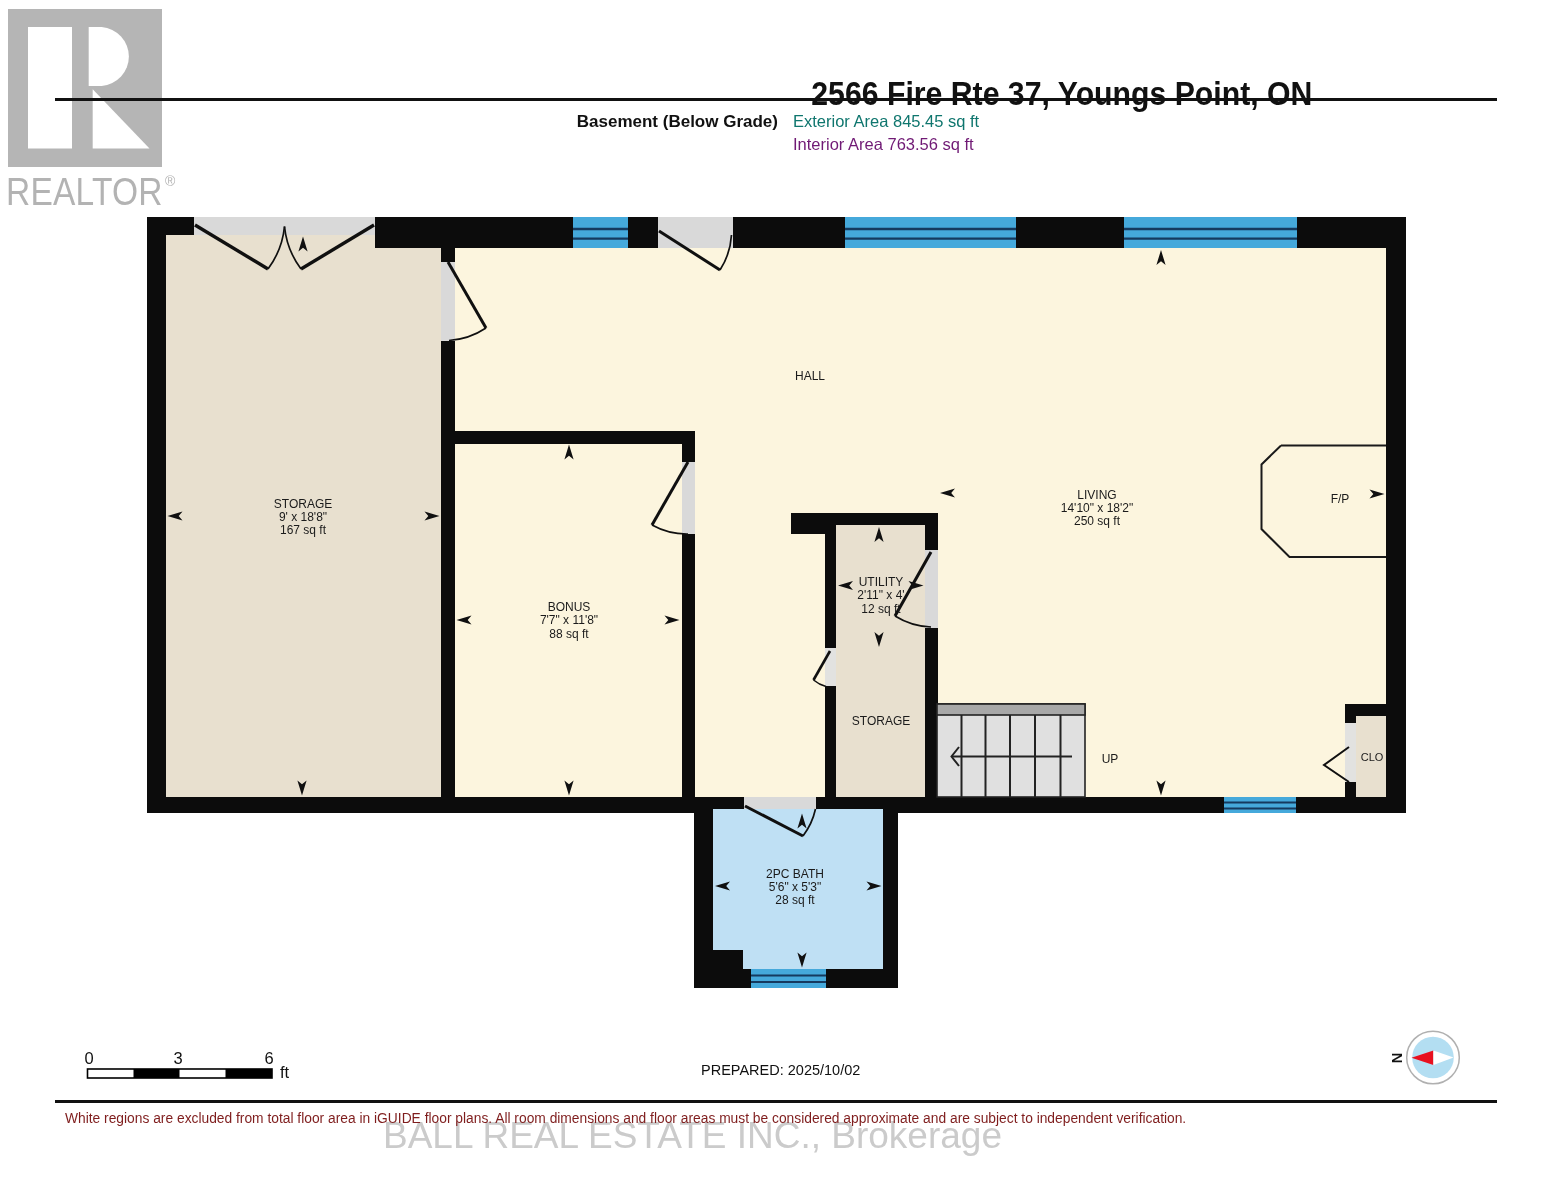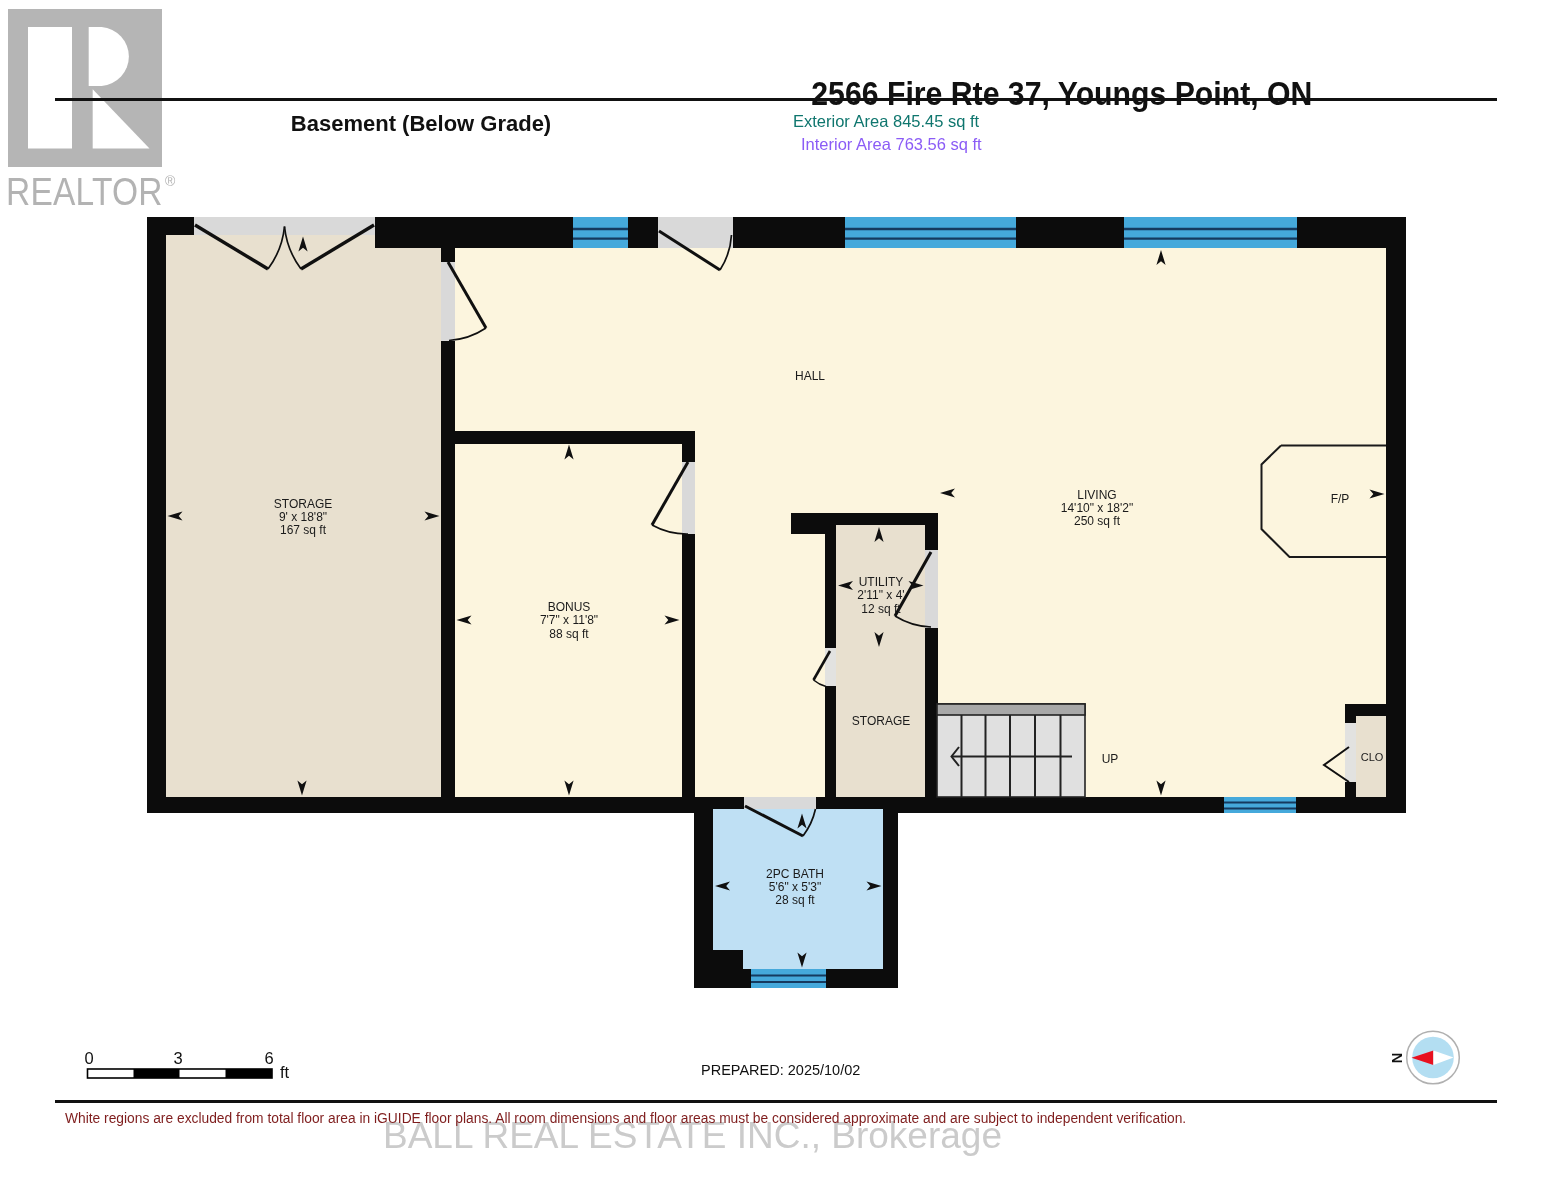--- a/index.html
+++ b/index.html
@@ -22,7 +22,7 @@
 
 <div class="abs" style="left:55px;top:98px;width:1442px;height:2.6px;background:#111;"></div>
 
-<div class="abs" style="left:0px;top:113px;width:778px;text-align:center;font-size:22px;line-height:1;font-weight:bold;color:#111;padding-left:32px;">Basement (Below Grade)</div>
+<div class="abs" style="left:0px;top:113px;width:778px;text-align:right;font-size:17px;line-height:1;font-weight:bold;color:#111;">Basement (Below Grade)</div>
 
 <div class="abs" style="left:793px;top:113px;font-size:16.5px;line-height:1;color:#0f766e;">Exterior Area 845.45 sq ft</div>
 

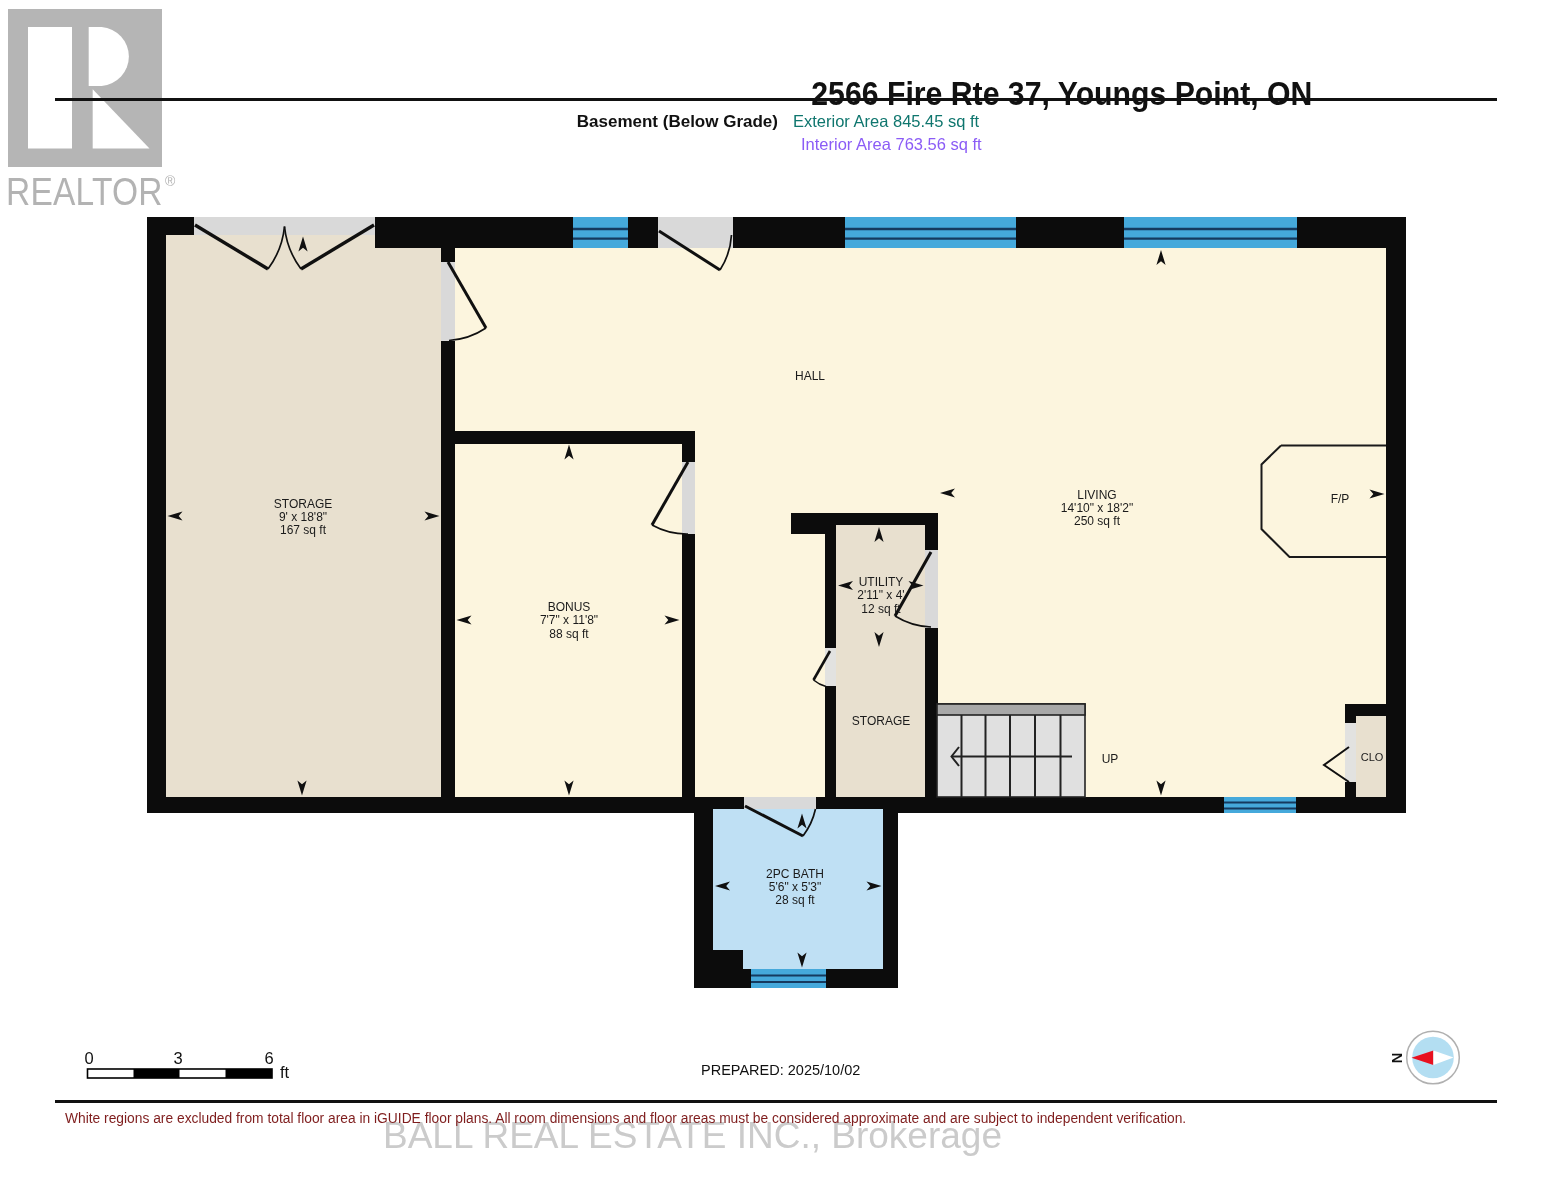--- a/index.html
+++ b/index.html
@@ -26,7 +26,7 @@
 
 <div class="abs" style="left:793px;top:113px;font-size:16.5px;line-height:1;color:#0f766e;">Exterior Area 845.45 sq ft</div>
 
-<div class="abs" style="left:793px;top:135.5px;font-size:16.5px;line-height:1;color:#8b5cf6;margin-left:8px;">Interior Area 763.56 sq ft</div>
+<div class="abs" style="left:793px;top:135.5px;font-size:16.5px;line-height:1;color:#701a75;">Interior Area 763.56 sq ft</div>
 
 <svg class="abs" style="left:0;top:0;" width="1553" height="1200" viewBox="0 0 1553 1200" font-family="Liberation Sans, sans-serif">
 

